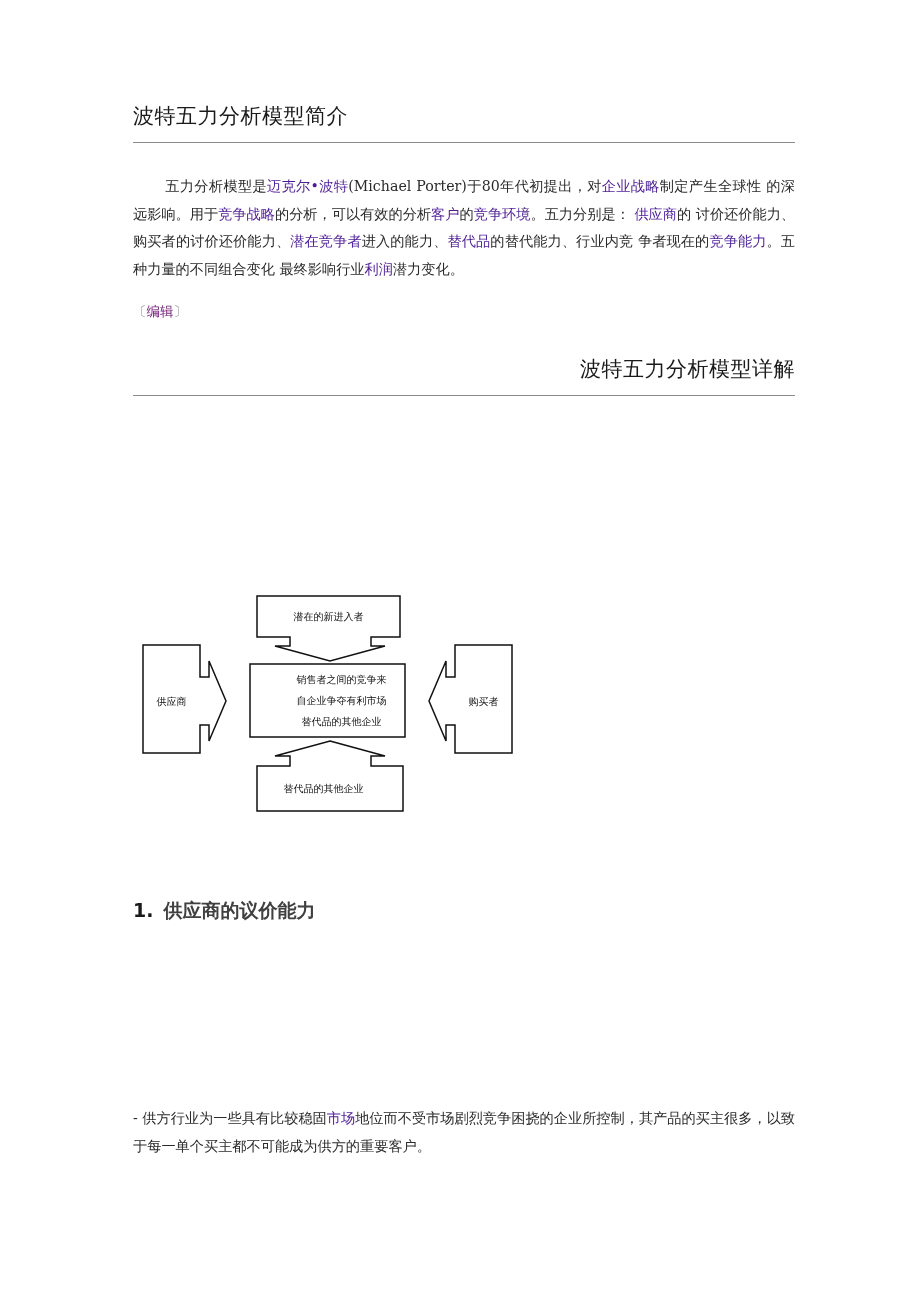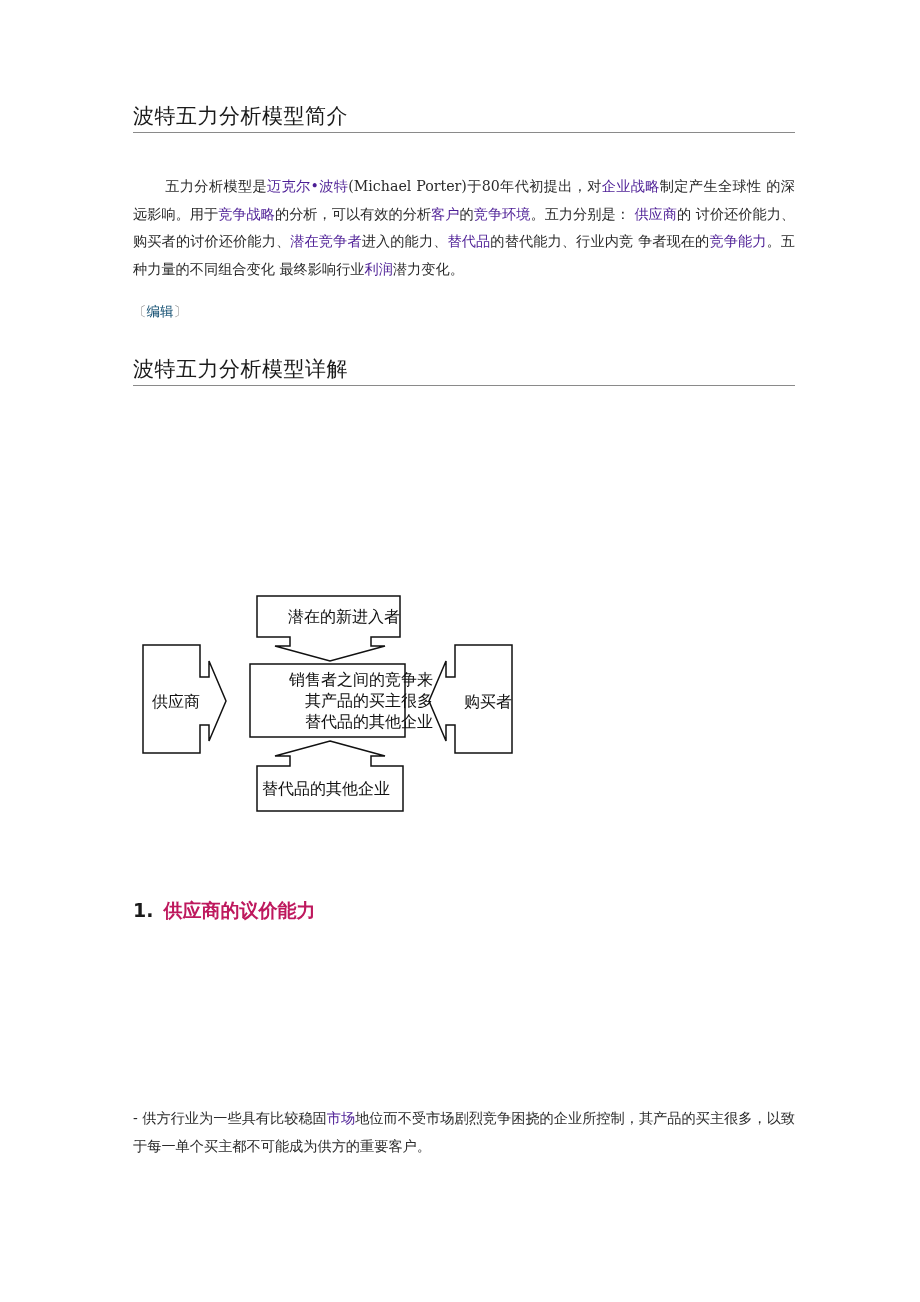--- a/index.html
+++ b/index.html
@@ -20,7 +20,7 @@
       font-weight: normal;
       color: #1a1a1a;
       line-height: 28px;
-      padding-bottom: 2px;
+      padding-bottom: 12px;
       border-bottom: 1px solid #8a8a8a;
       letter-spacing: 0.5px;
     }

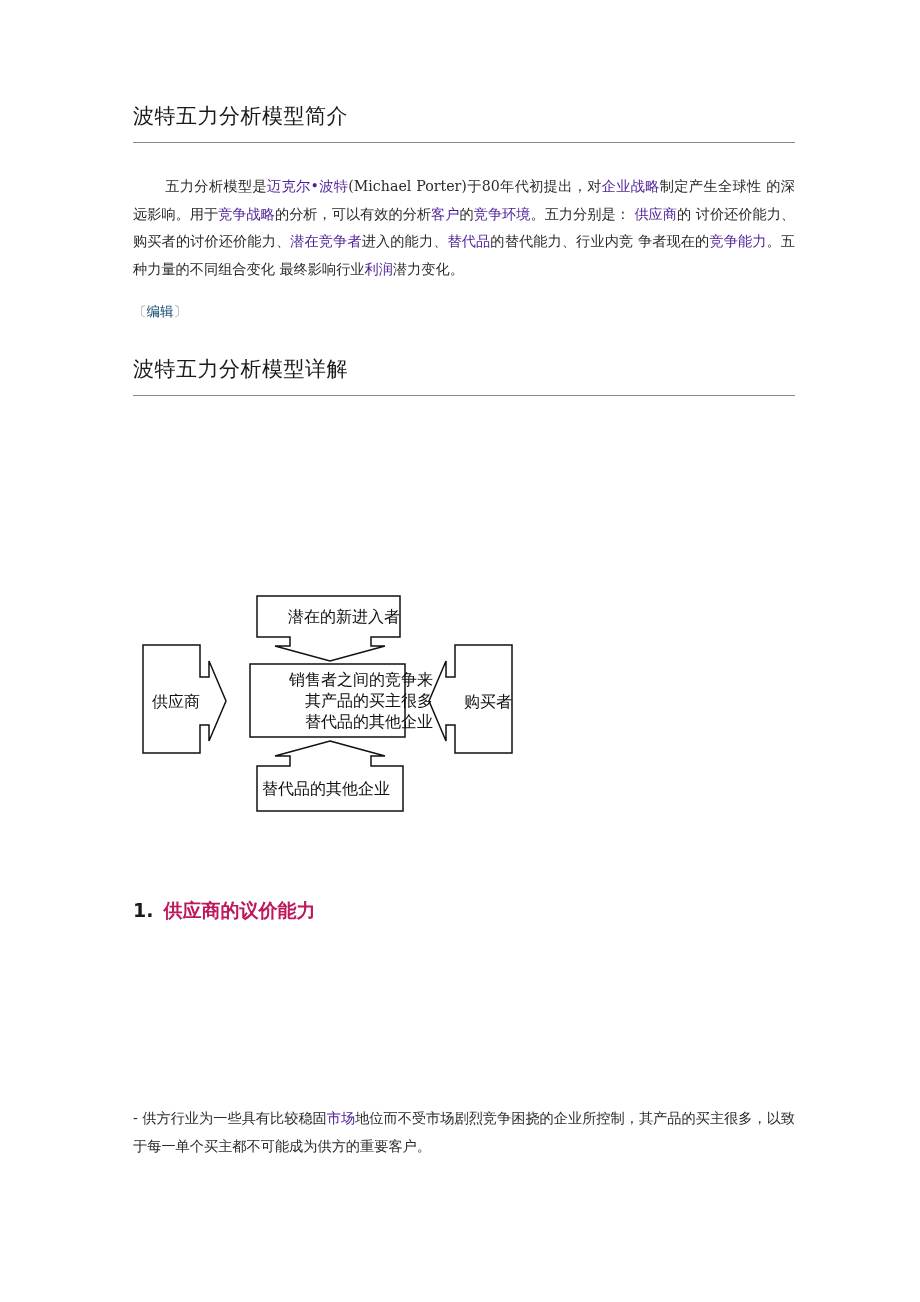--- a/index.html
+++ b/index.html
@@ -46,7 +46,7 @@
       color: #8a8a8a;
       line-height: 22px;
     }
-    .edit .lnk { color: #0c4a6e; }
+    .edit .lnk { color: #701a75; }
 
     
     .diagram {

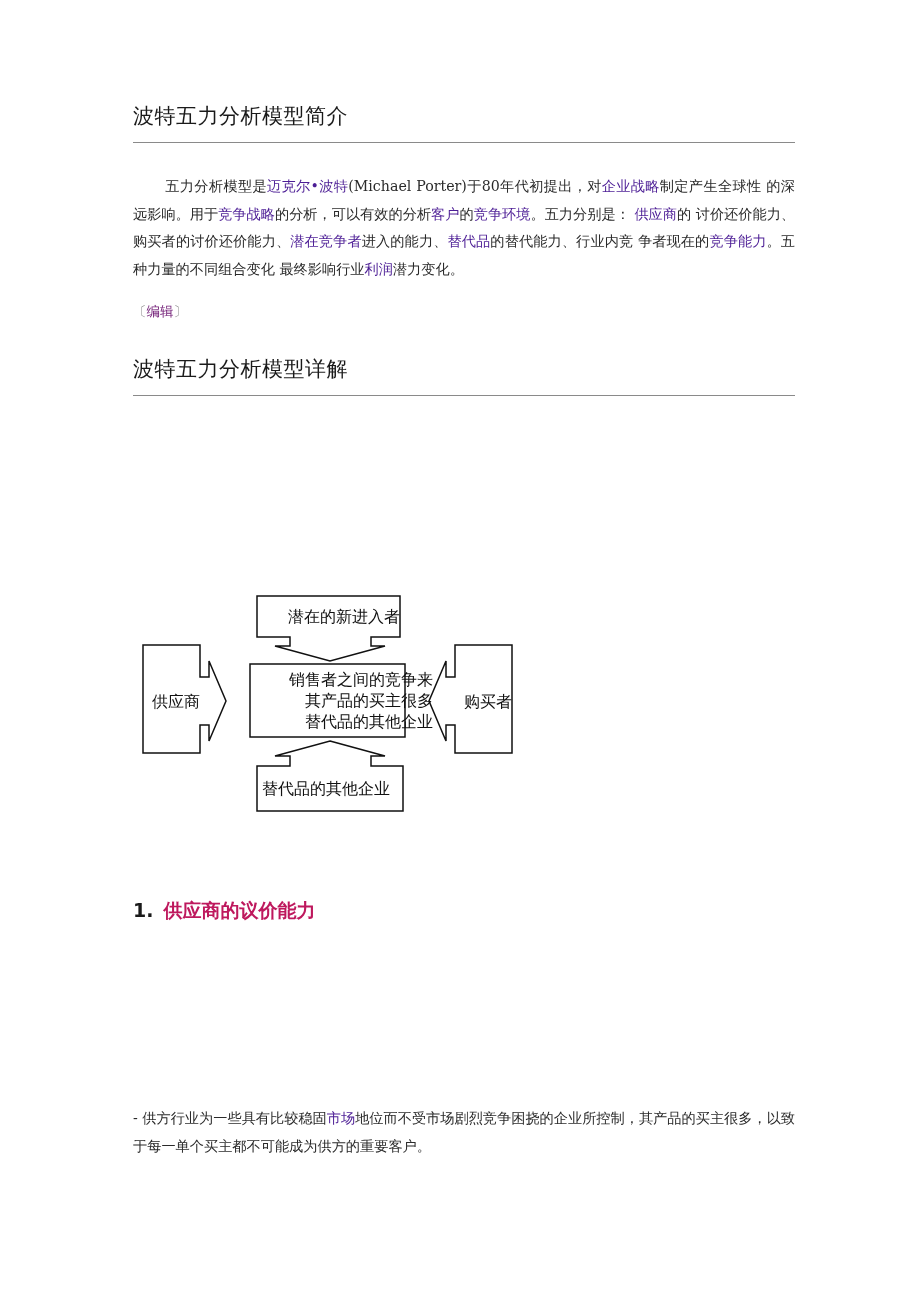--- a/index.html
+++ b/index.html
@@ -91,7 +91,7 @@
     <span>〔</span><a class="lnk">编辑</a><span>〕</span>
   </div>
 
-  <h2 class="h2" style="top:355px;">波特五力分析模型详解</h2>
+  <h2 class="h2" style="top:355px;text-align:right;">波特五力分析模型详解</h2>
 
   <div class="diagram">
     <svg width="375" height="225" viewBox="0 0 375 225">

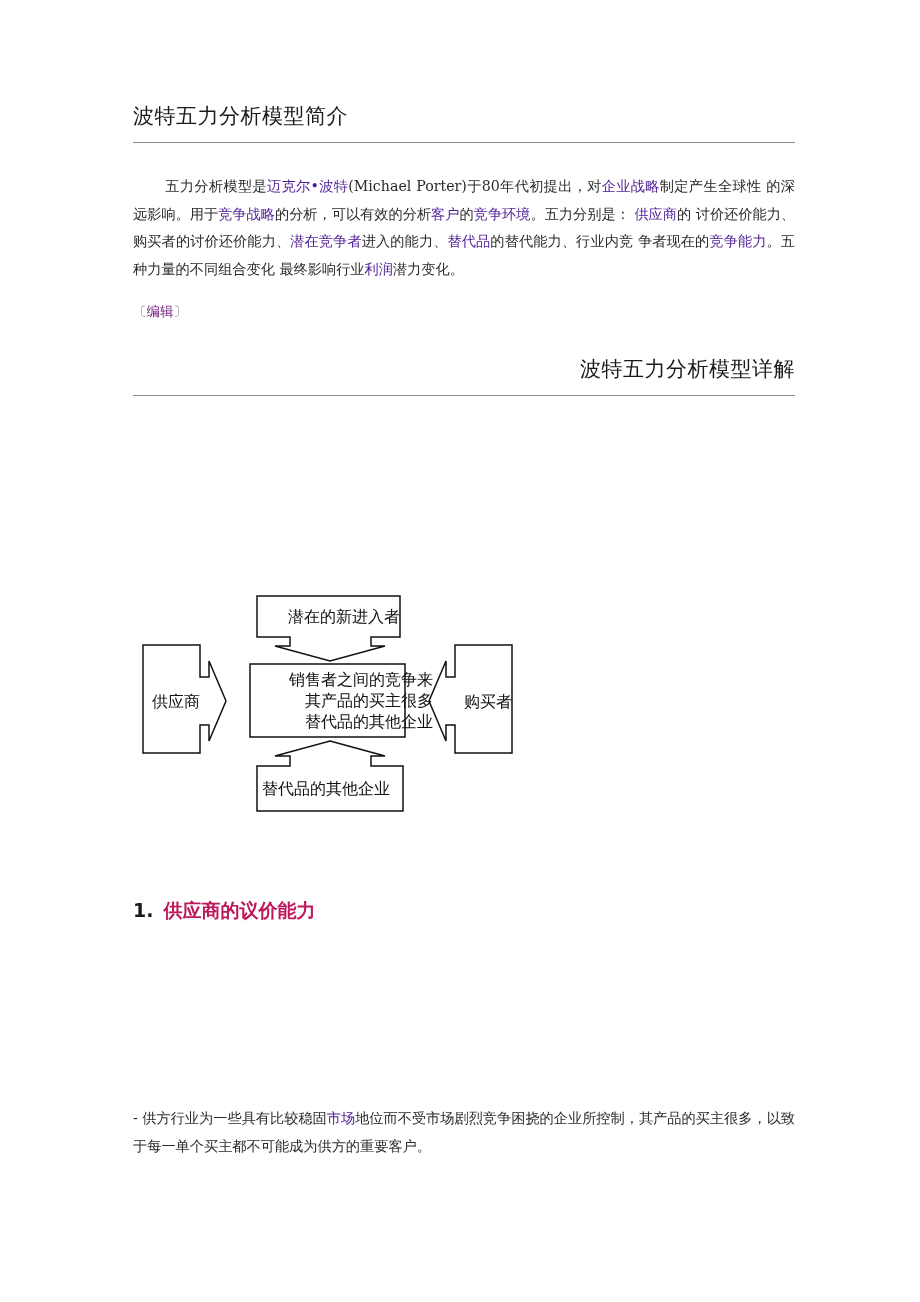--- a/index.html
+++ b/index.html
@@ -60,9 +60,9 @@
     .dlabel {
       position: absolute;
       font-family: "DejaVu Sans", "Liberation Sans", sans-serif;
-      font-size: 16px;
+      font-size: 10px;
       color: #111;
-      text-align: right;
+      text-align: center;
       line-height: 21px;
       white-space: nowrap;
     }

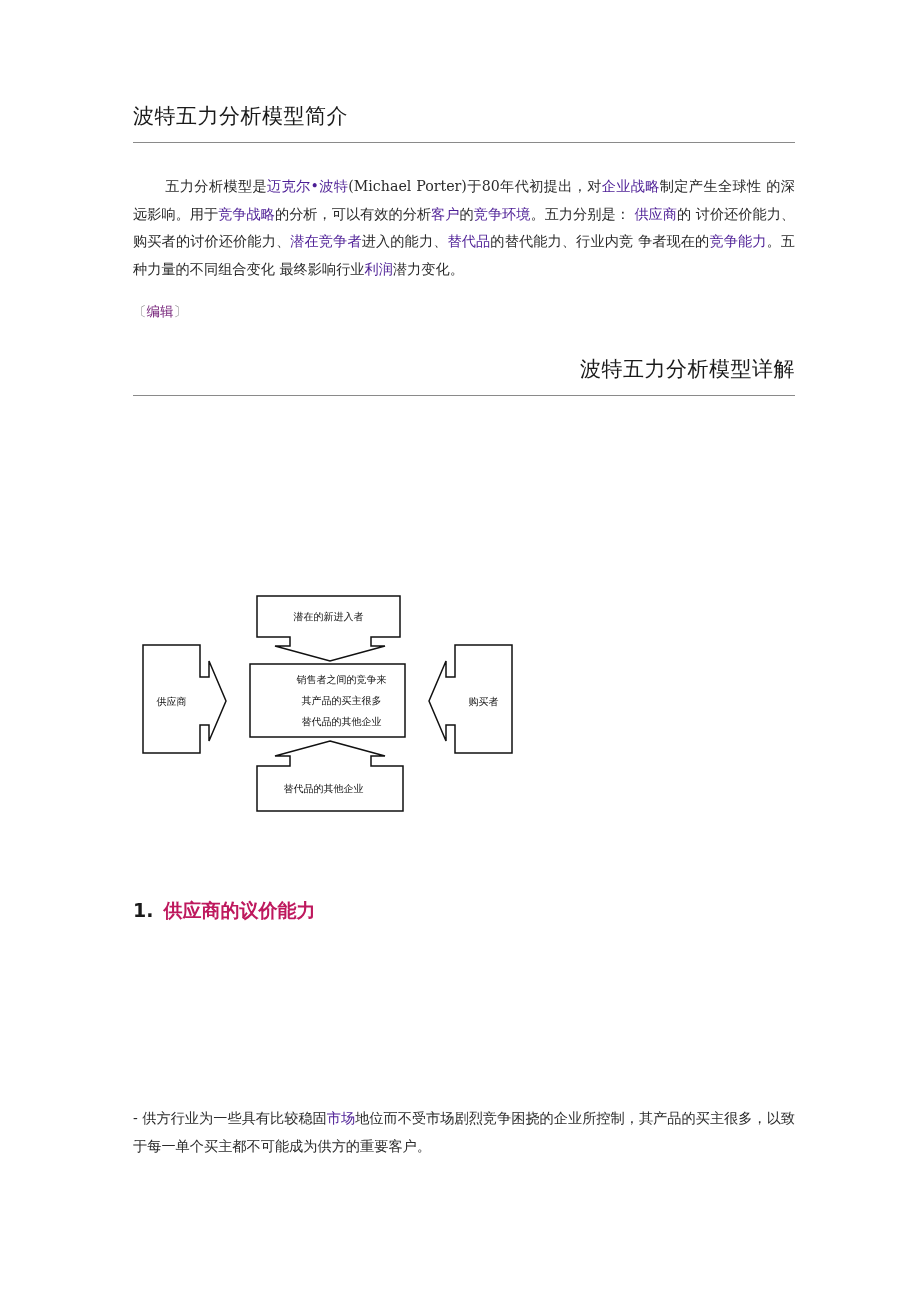--- a/index.html
+++ b/index.html
@@ -114,7 +114,7 @@
     <div class="dlabel" style="left:117px; top:185px; width:133px;">替代品的其他企业</div>
     <div class="dlabel" style="left:110px; top:76px; width:183px;">
       <div>销售者之间的竞争来</div>
-      <div>其产品的买主很多</div>
+      <div>自企业争夺有利市场</div>
       <div>替代品的其他企业</div>
     </div>
   </div>

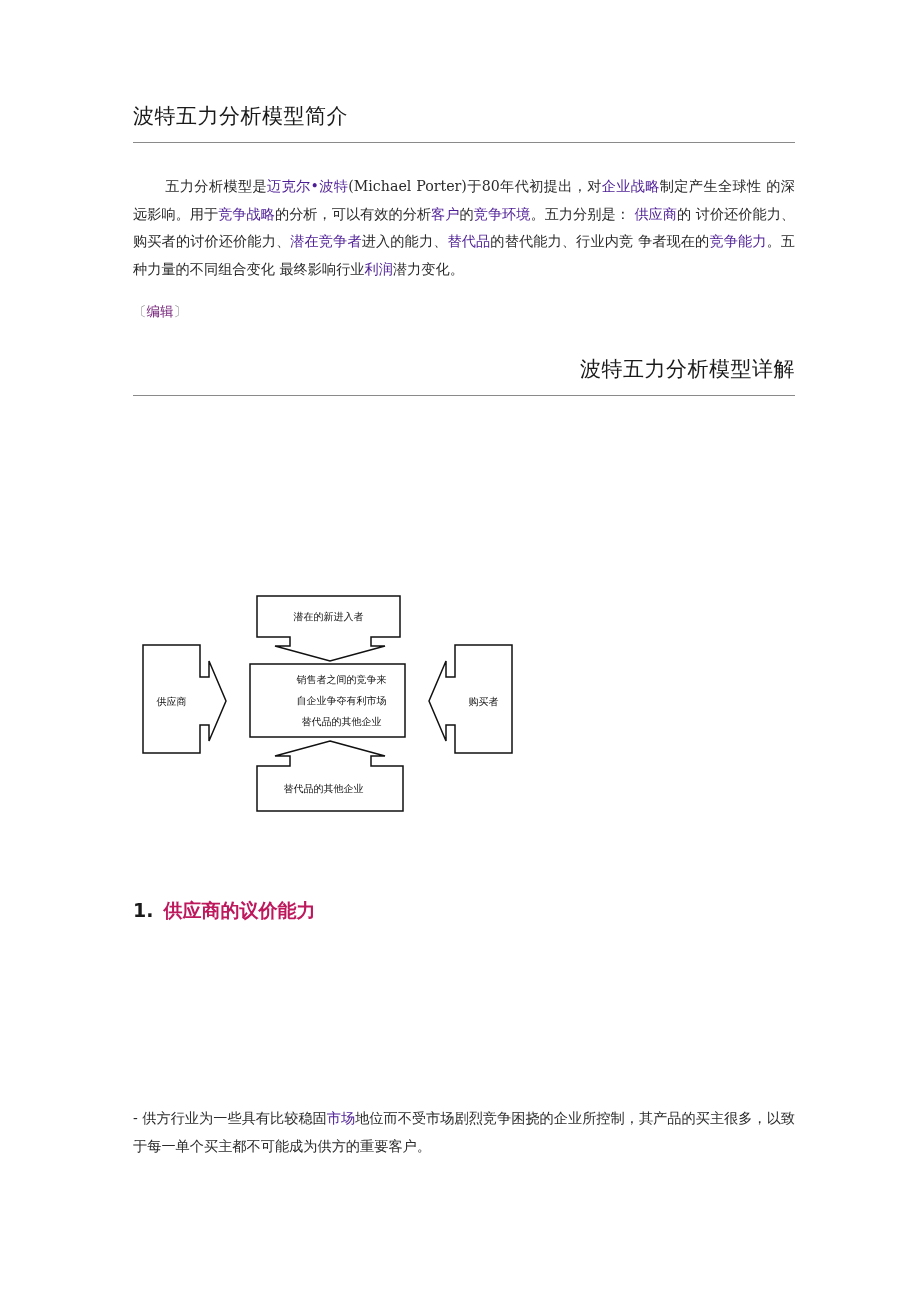--- a/index.html
+++ b/index.html
@@ -77,7 +77,7 @@
       color: #1a1a1a;
     }
     .h3 .num { font-weight: bold; margin-right: 10px; }
-    .h3 .ttl { color: #be185d; }
+    .h3 .ttl { color: #404040; }
   </style>
 </head>
 <body>

